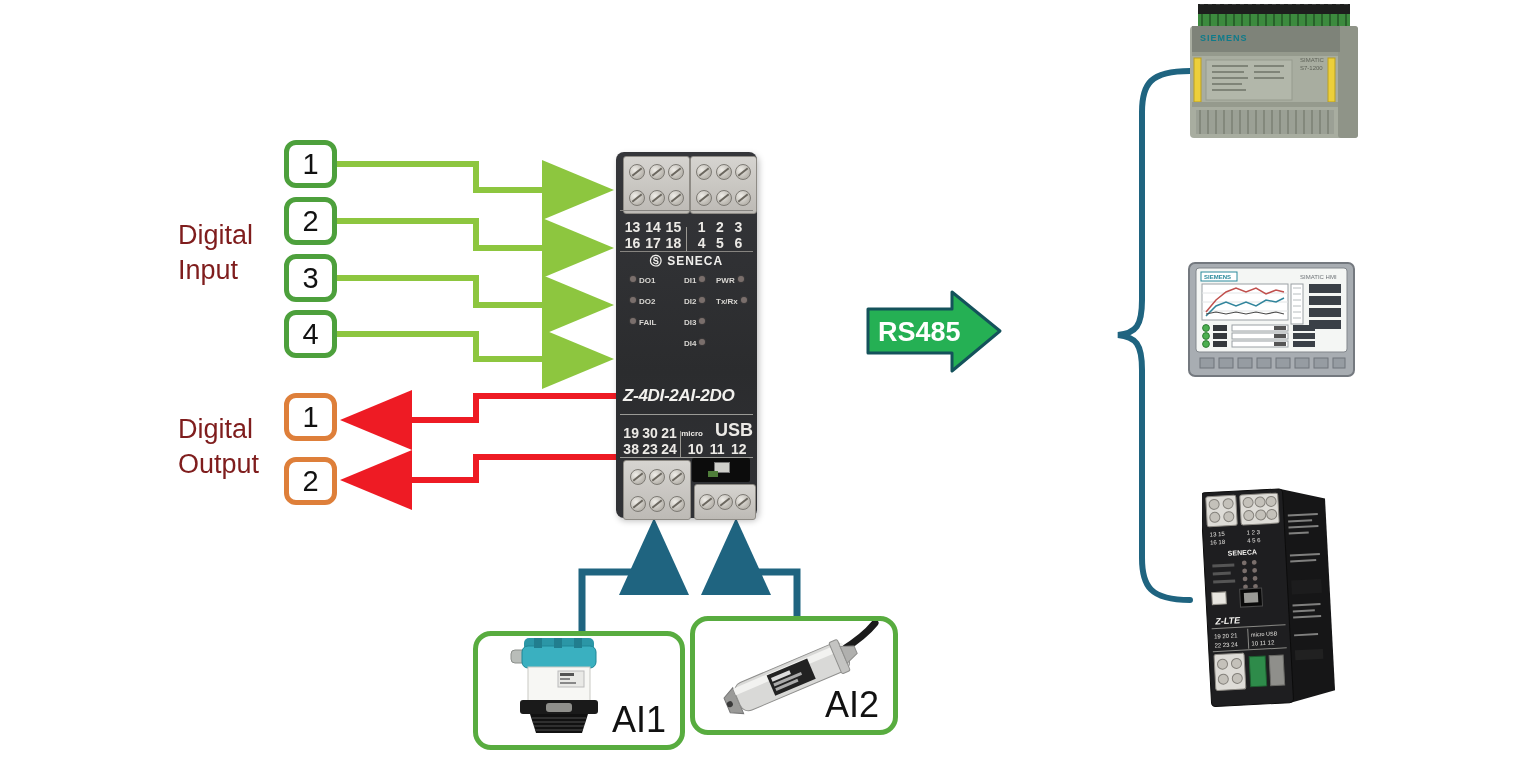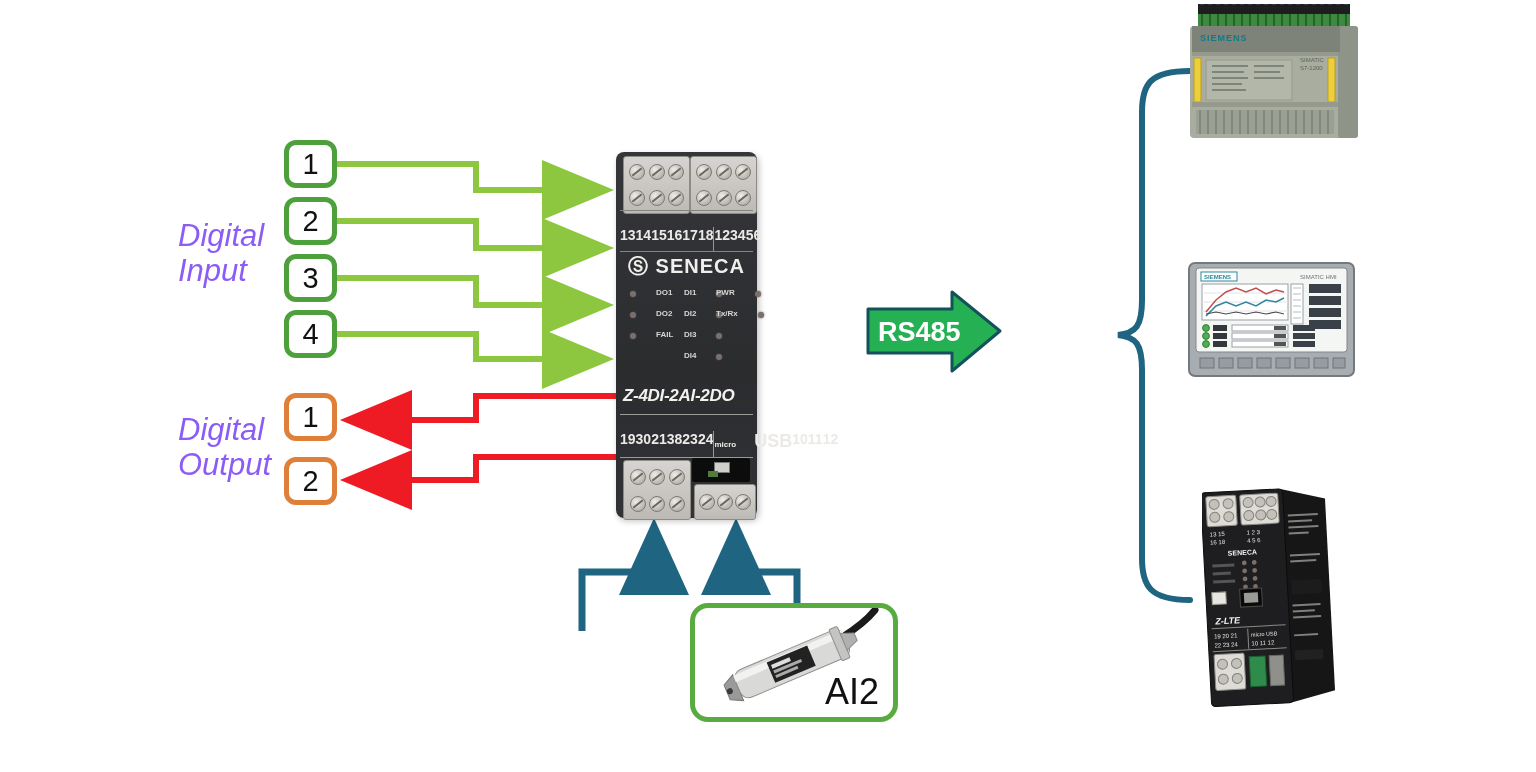--- a/index.html
+++ b/index.html
@@ -8,7 +8,7 @@
   .overlay{position:absolute;left:0;top:0;width:1536px;height:772px;pointer-events:none;}
 
   
-  .side-label{position:absolute;font-size:31px;line-height:35px;color:#8b5cf6;font-style:italic;}
+  .side-label{position:absolute;font-size:27px;line-height:35px;color:#7f1d1d;}
   #di-label{left:178px;top:218px;}
   #do-label{left:178px;top:412px;}
   .side-label span{display:block;}

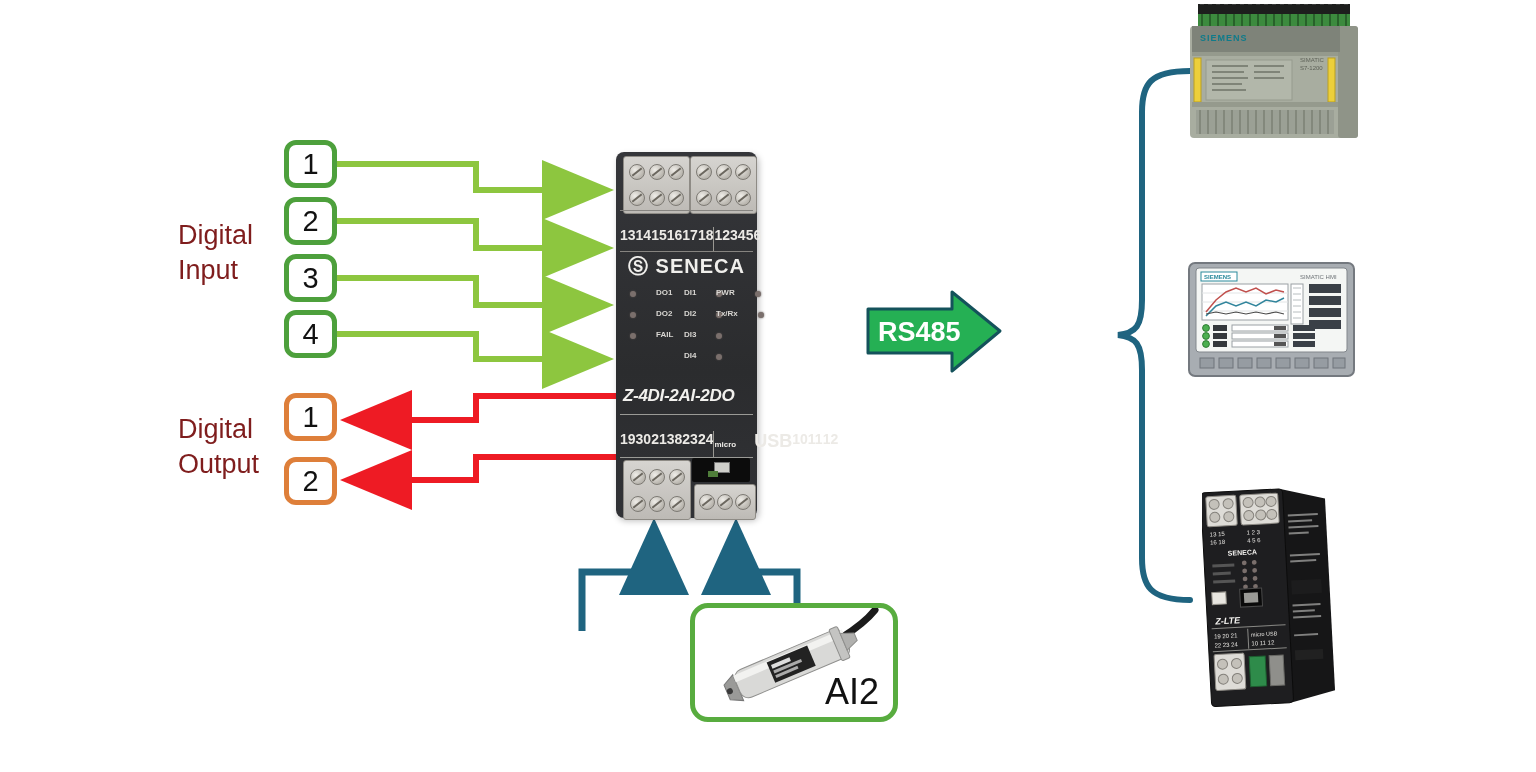--- a/index.html
+++ b/index.html
@@ -33,7 +33,7 @@
   .screw .slot{position:absolute;left:1px;right:1px;top:6px;height:2px;background:#6b675f;
                transform:rotate(-38deg);}
   .numgrid{position:absolute;left:4px;right:4px;display:flex;font-weight:bold;color:#eceae6;}
-  .numgrid .cell{flex:1;display:flex;flex-direction:row;justify-content:space-between;margin-top:16px;}
+  .numgrid .cell{flex:1;display:flex;flex-direction:column;justify-content:flex-end;margin-top:16px;}
   .numgrid .cell + .cell{border-left:1px solid #9a9892;}
   .numgrid .nrow{display:flex;justify-content:space-evenly;font-size:14px;}
   #num-top{top:58px;height:40px;border-top:1px solid #86848o;}

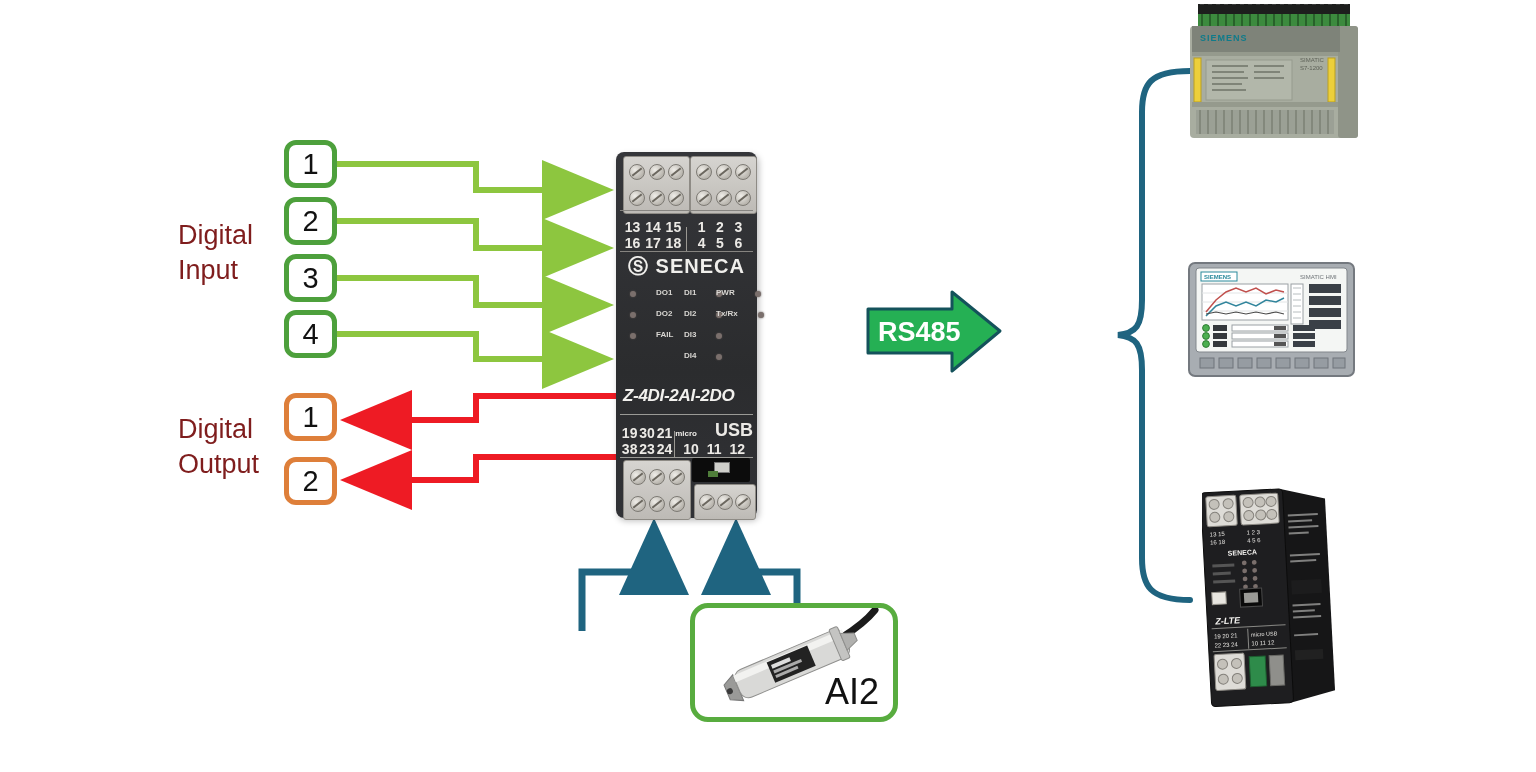--- a/index.html
+++ b/index.html
@@ -42,7 +42,7 @@
   .usb-row1{display:flex;align-items:baseline;justify-content:center;gap:18px;}
   .usb-small{font-size:8px;font-weight:bold;}
   .usb-big{font-size:18px;font-weight:bold;}
-  .brand-row{position:absolute;top:101px;left:0;right:0;text-align:center;font-size:20px;
+  .brand-row{position:absolute;top:101px;left:0;right:0;text-align:center;font-size:12px;
              font-weight:bold;color:#f0efec;letter-spacing:1px;}
   .led-area{position:absolute;top:124px;left:0;right:0;height:86px;font-size:8px;color:#d8d6d2;}
   .led-col{position:absolute;top:0;}

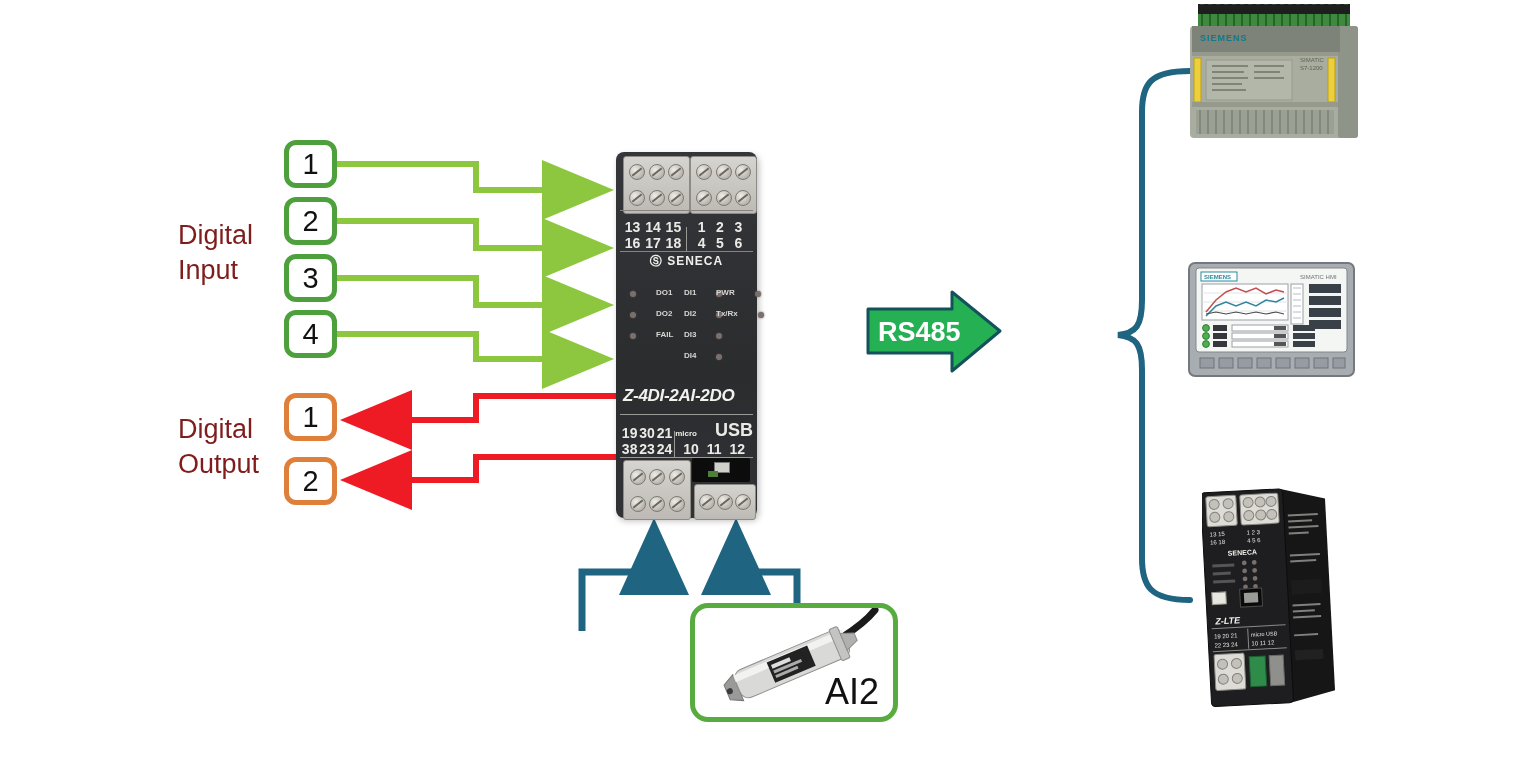--- a/index.html
+++ b/index.html
@@ -46,7 +46,7 @@
              font-weight:bold;color:#f0efec;letter-spacing:1px;}
   .led-area{position:absolute;top:124px;left:0;right:0;height:86px;font-size:8px;color:#d8d6d2;}
   .led-col{position:absolute;top:0;}
-  .led-row{display:flex;align-items:flex-end;gap:20px;height:21px;font-weight:bold;}
+  .led-row{display:flex;align-items:flex-start;gap:3px;height:21px;font-weight:bold;}
   .led{width:6px;height:6px;border-radius:50%;background:#7a6f6c;box-shadow:0 0 2px #5c5451;}
   .model-label{position:absolute;top:234px;left:7px;right:4px;font-size:17px;font-weight:bold;
                font-style:italic;color:#f2f1ee;letter-spacing:-0.3px;white-space:nowrap;}

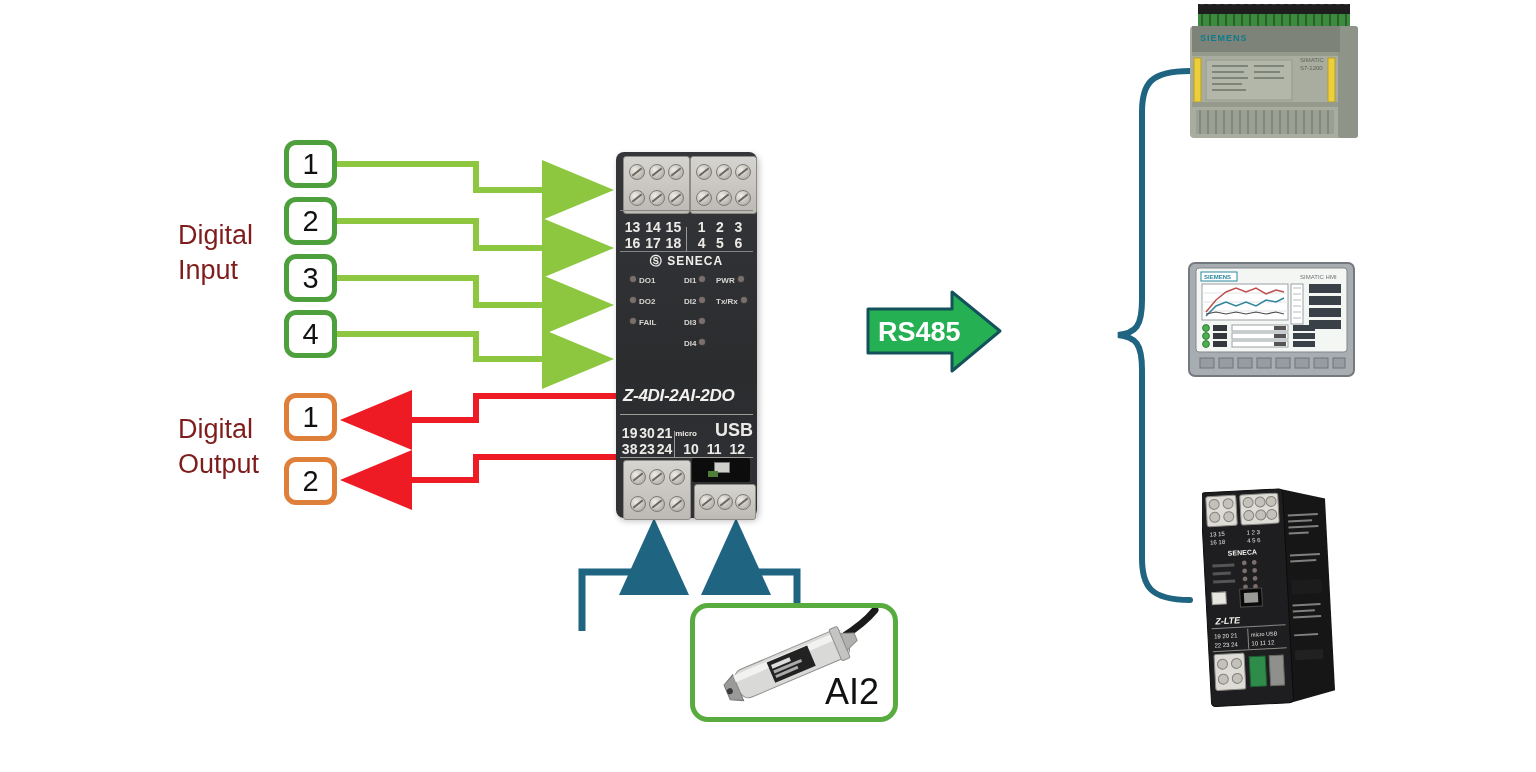--- a/index.html
+++ b/index.html
@@ -39,7 +39,7 @@
   #num-top{top:58px;height:40px;border-top:1px solid #86848o;}
   #num-top{border-top:1px solid #868480;border-bottom:1px solid #868480;}
   #num-bottom{top:262px;height:42px;border-top:1px solid #9a9a96;border-bottom:1px solid #9a9a96;}
-  .usb-row1{display:flex;align-items:baseline;justify-content:center;gap:18px;}
+  .usb-row1{display:flex;align-items:baseline;justify-content:center;gap:12px;}
   .usb-small{font-size:8px;font-weight:bold;}
   .usb-big{font-size:18px;font-weight:bold;}
   .brand-row{position:absolute;top:101px;left:0;right:0;text-align:center;font-size:12px;

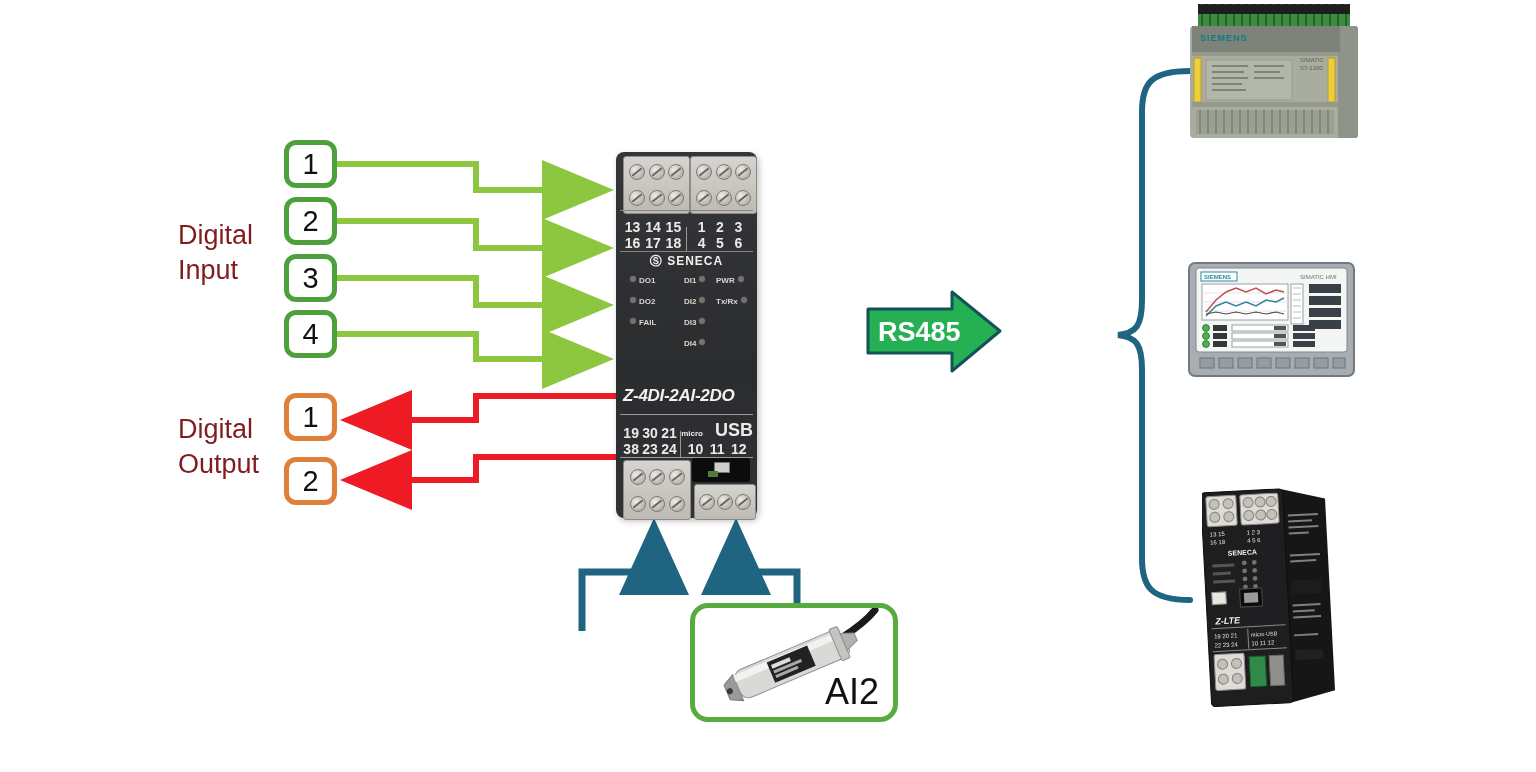--- a/index.html
+++ b/index.html
@@ -312,6 +312,26 @@
       </div>
   </div>
 
+  <div class="sensor-box" id="ai1-box">
+    <svg width="192" height="99" viewBox="0 0 192 99">
+      <rect x="33" y="14" width="18" height="13" rx="4" fill="#b9bdb9" stroke="#8b8f8b"></rect>
+      <rect x="46" y="2" width="70" height="13" rx="5" fill="#2b96a6"></rect>
+      <rect x="44" y="10" width="74" height="22" rx="6" fill="#3ab0c0" stroke="#1e8696"></rect>
+      <rect x="56" y="2" width="8" height="10" fill="#217e8e"></rect>
+      <rect x="76" y="2" width="8" height="10" fill="#217e8e"></rect>
+      <rect x="96" y="2" width="8" height="10" fill="#217e8e"></rect>
+      <rect x="50" y="31" width="62" height="34" fill="#f7f7f4" stroke="#c9c9c4"></rect>
+      <rect x="80" y="35" width="26" height="16" fill="#e9e9e6" stroke="#bbb"></rect>
+      <rect x="82" y="37" width="14" height="3" fill="#555"></rect>
+      <rect x="82" y="42" width="10" height="2" fill="#888"></rect>
+      <rect x="82" y="46" width="16" height="2" fill="#888"></rect>
+      <rect x="42" y="64" width="78" height="14" rx="3" fill="#1a1a1a"></rect>
+      <rect x="68" y="67" width="26" height="9" rx="3" fill="#8f8f8b"></rect>
+      <path d="M52,78 L110,78 L104,97 L58,97 Z" fill="#111"></path>
+      <path d="M54,82 L108,82 M55,86 L107,86 M56,90 L106,90 M57,94 L105,94" stroke="#3a3a3a" stroke-width="1.5"></path>
+    </svg>
+    <span class="ai-label">AI1</span>
+  </div>
 
   <div class="sensor-box" id="ai2-box">
     <svg width="188" height="99" viewBox="0 0 188 99">

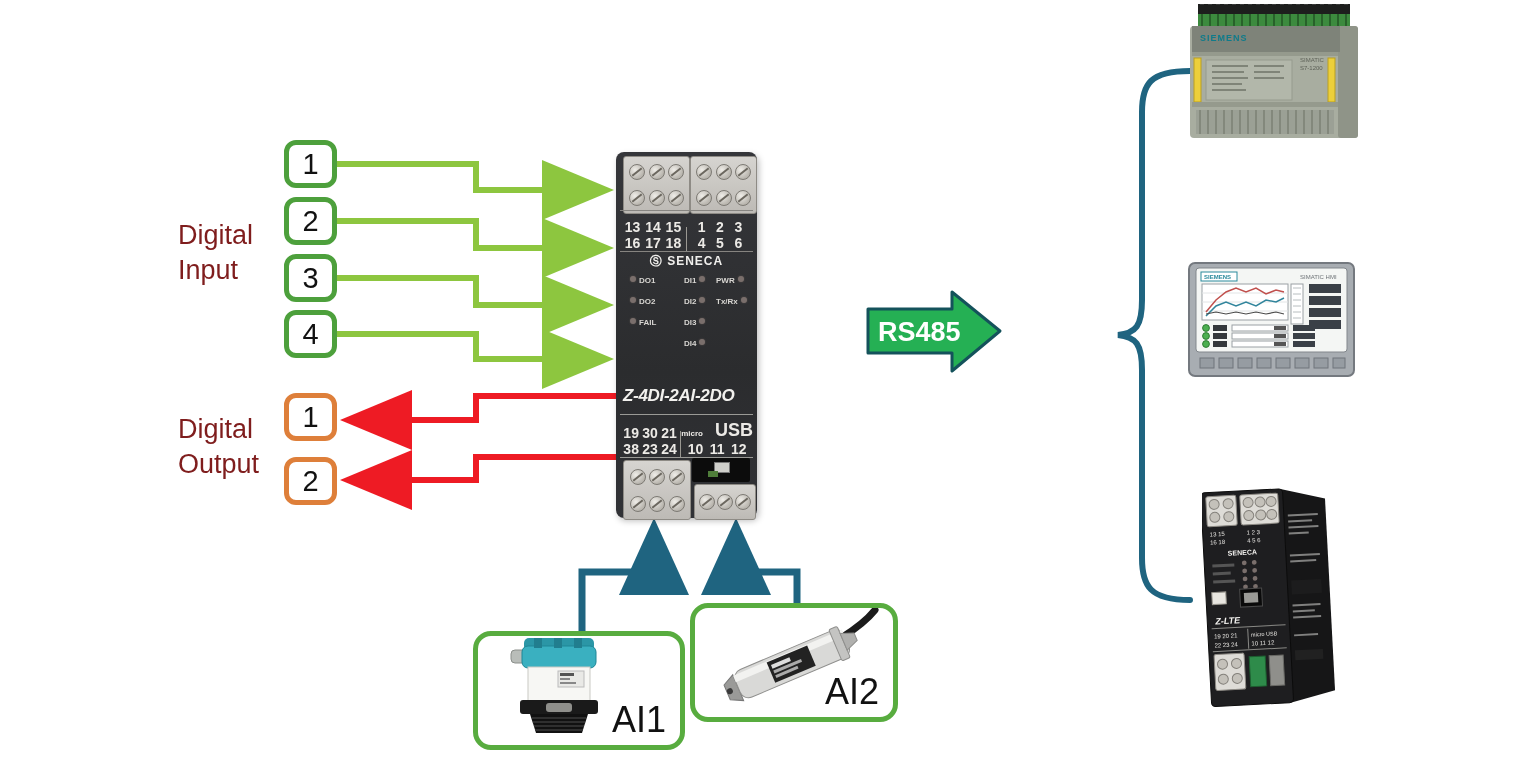--- a/index.html
+++ b/index.html
@@ -59,7 +59,7 @@
   
   .sensor-box{position:absolute;background:#fff;border:5px solid #58AC3F;border-radius:18px;}
   #ai1-box{left:473px;top:631px;width:202px;height:109px;}
-  #ai2-box{left:690px;top:603px;width:198px;height:109px;}
+  #ai2-box{left:690px;top:616px;width:198px;height:109px;}
   .ai-label{position:absolute;right:14px;bottom:4px;font-size:36px;color:#111;}
 
   

